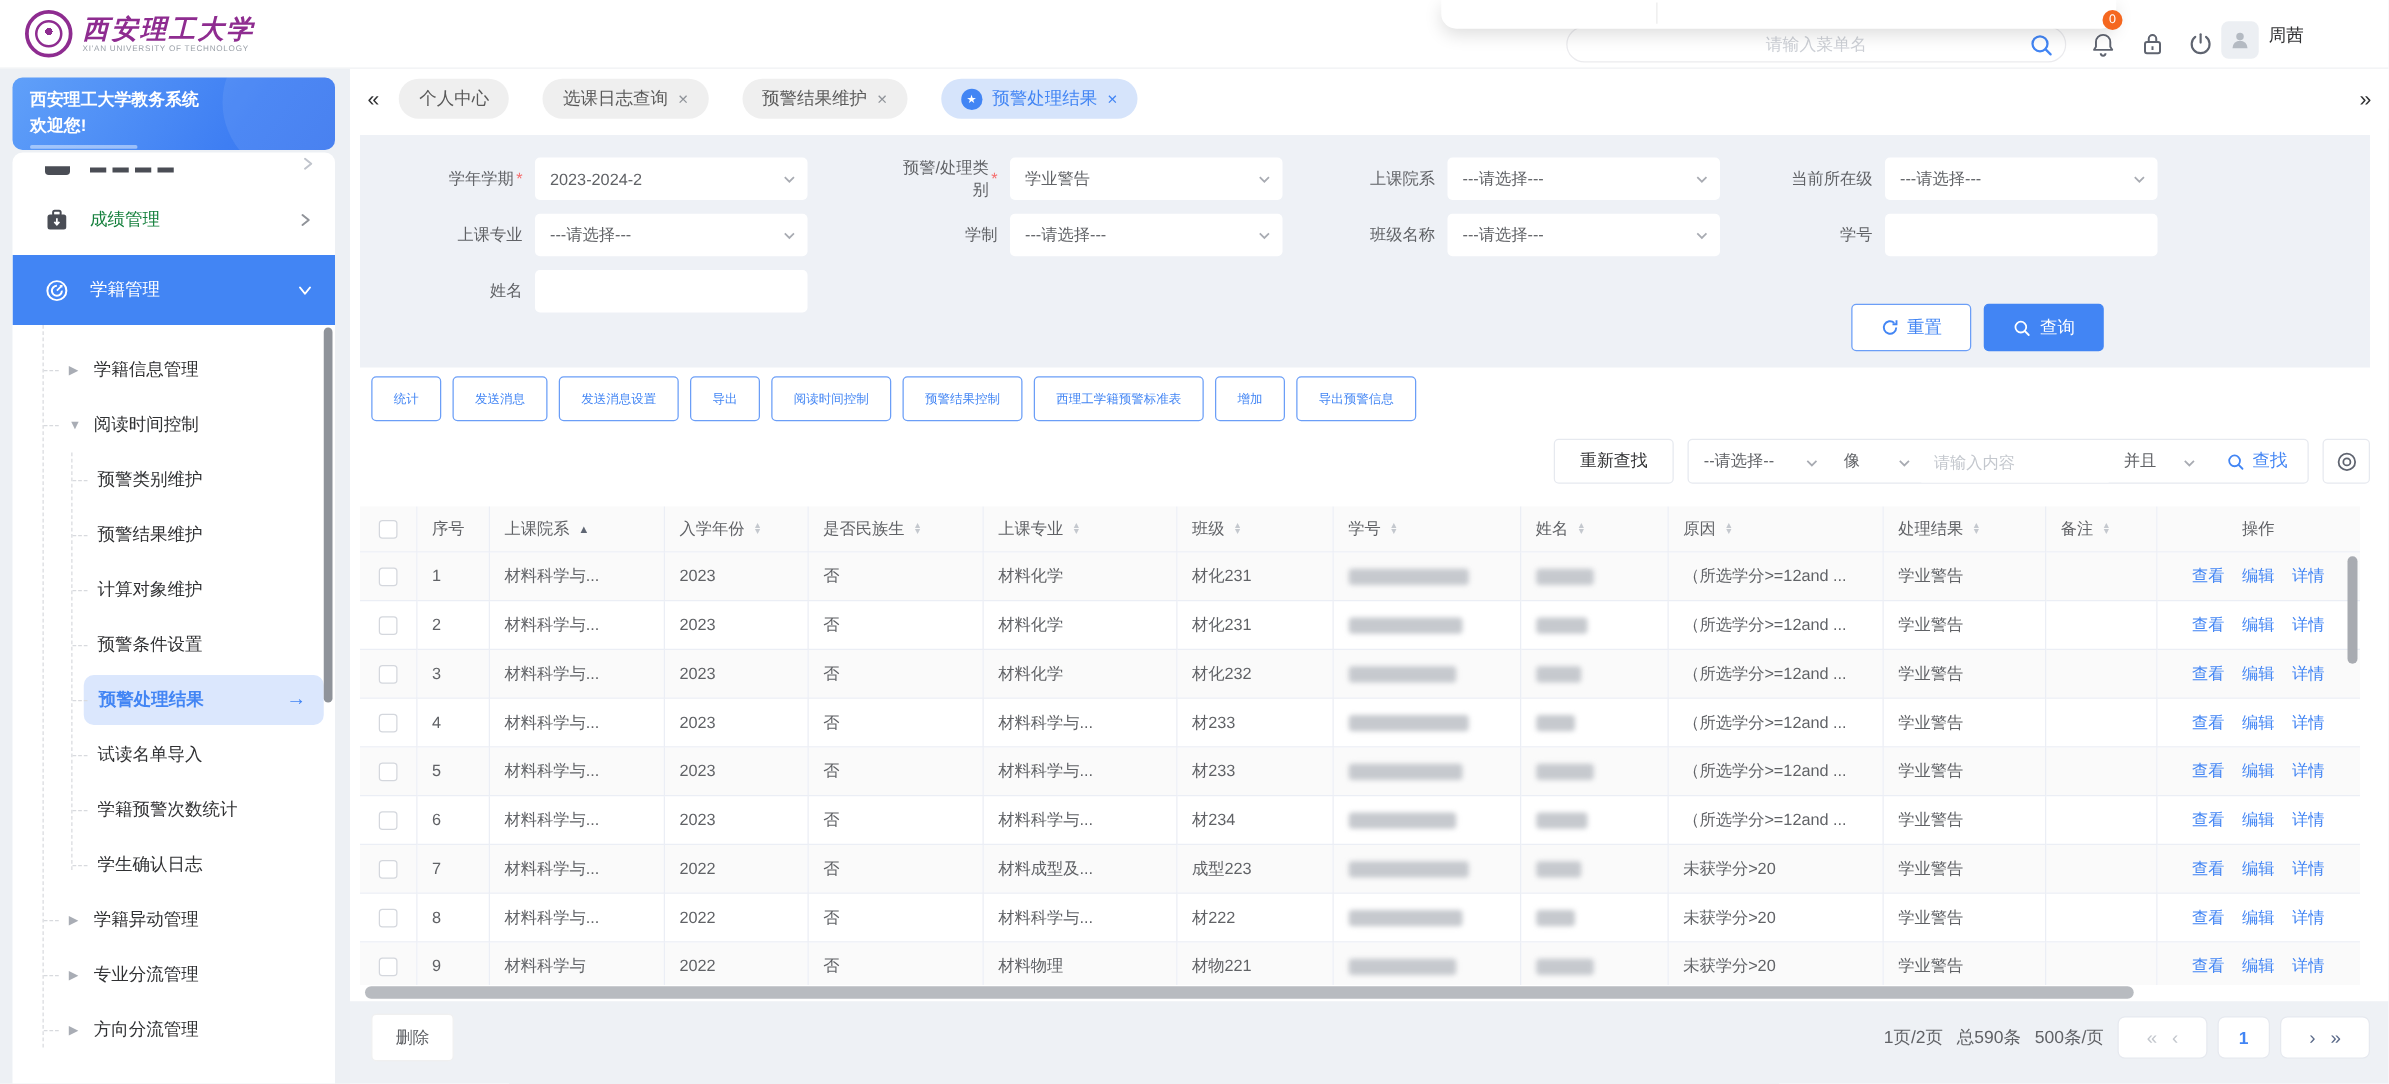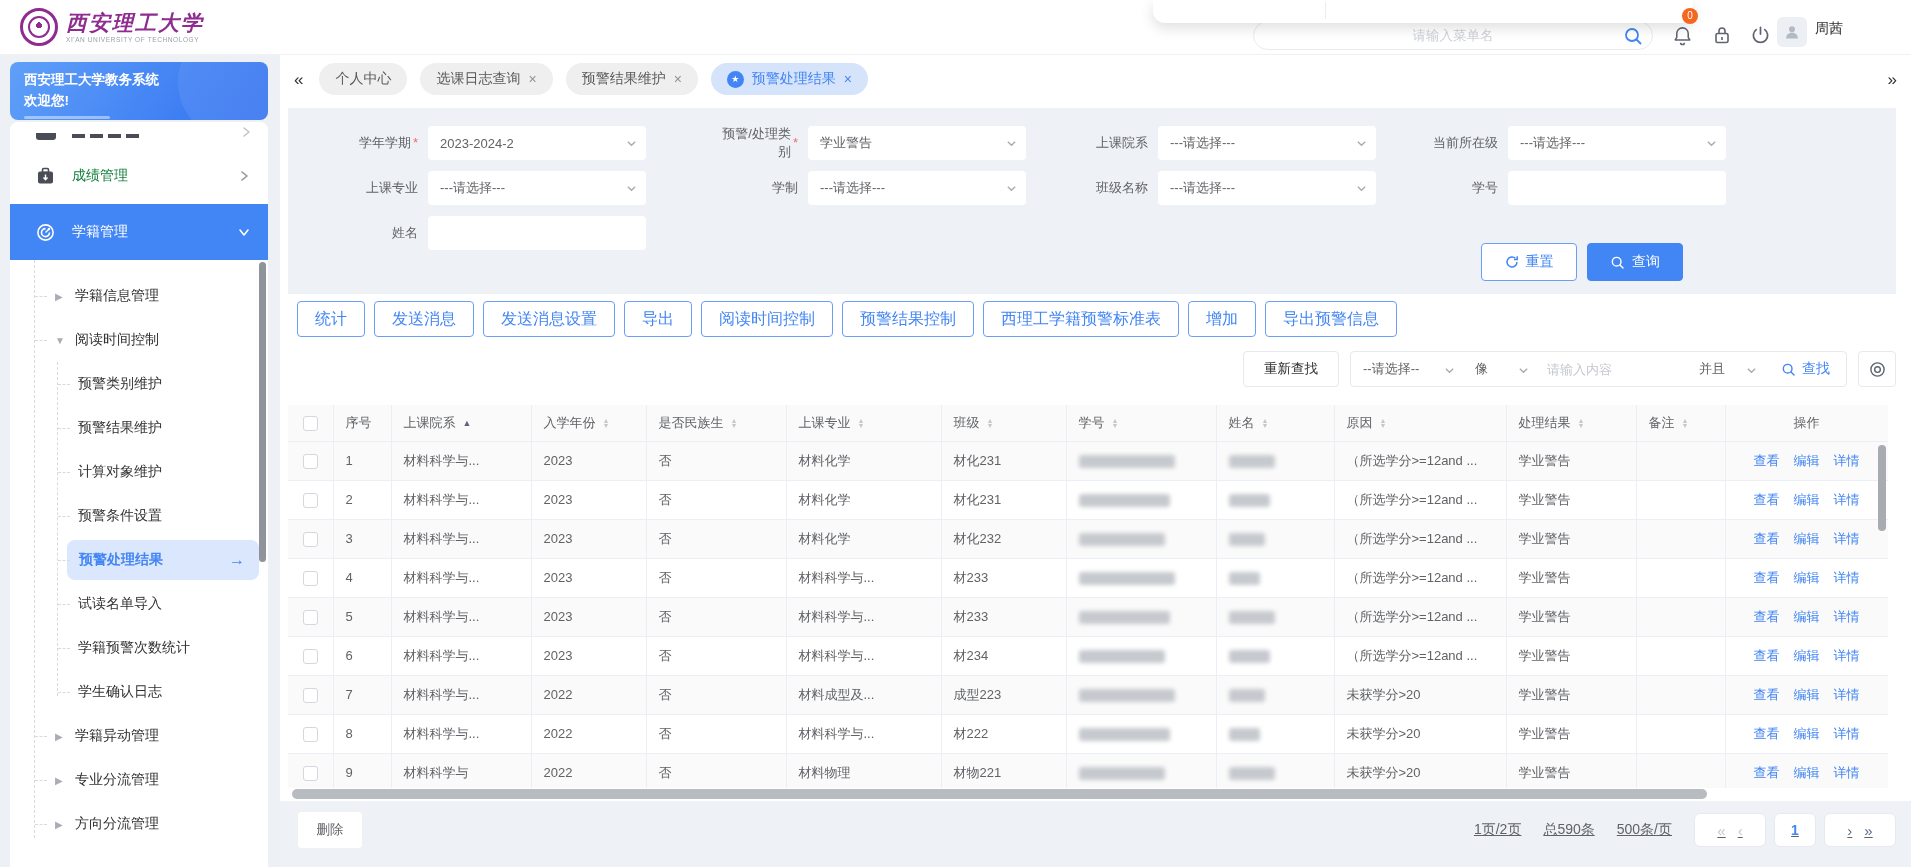--- a/index.html
+++ b/index.html
@@ -64,7 +64,7 @@
   .tabbar { position:absolute; left:0; top:0; right:0; height:48px; background:#fff; display:flex; align-items:center; padding:0 14px; }
   .tab-nav { font-size:17px; color:#303133; cursor:pointer; line-height:1; }
   .tab-nav.right { position:absolute; right:14px; }
-  .tabs { display:flex; gap:13px; margin-left:16px; }
+  .tabs { display:flex; gap:27px; margin-left:16px; }
   .tab { height:32px; border-radius:16px; background:#efefef; display:flex; align-items:center; gap:8px; padding:0 16px; font-size:14px; color:#595959; cursor:pointer; white-space:nowrap; }
   .tab .tab-close { color:#8f9399; font-size:14px; cursor:pointer; }
   .tab.active { background:#d6e4fb; color:#4285f4; }

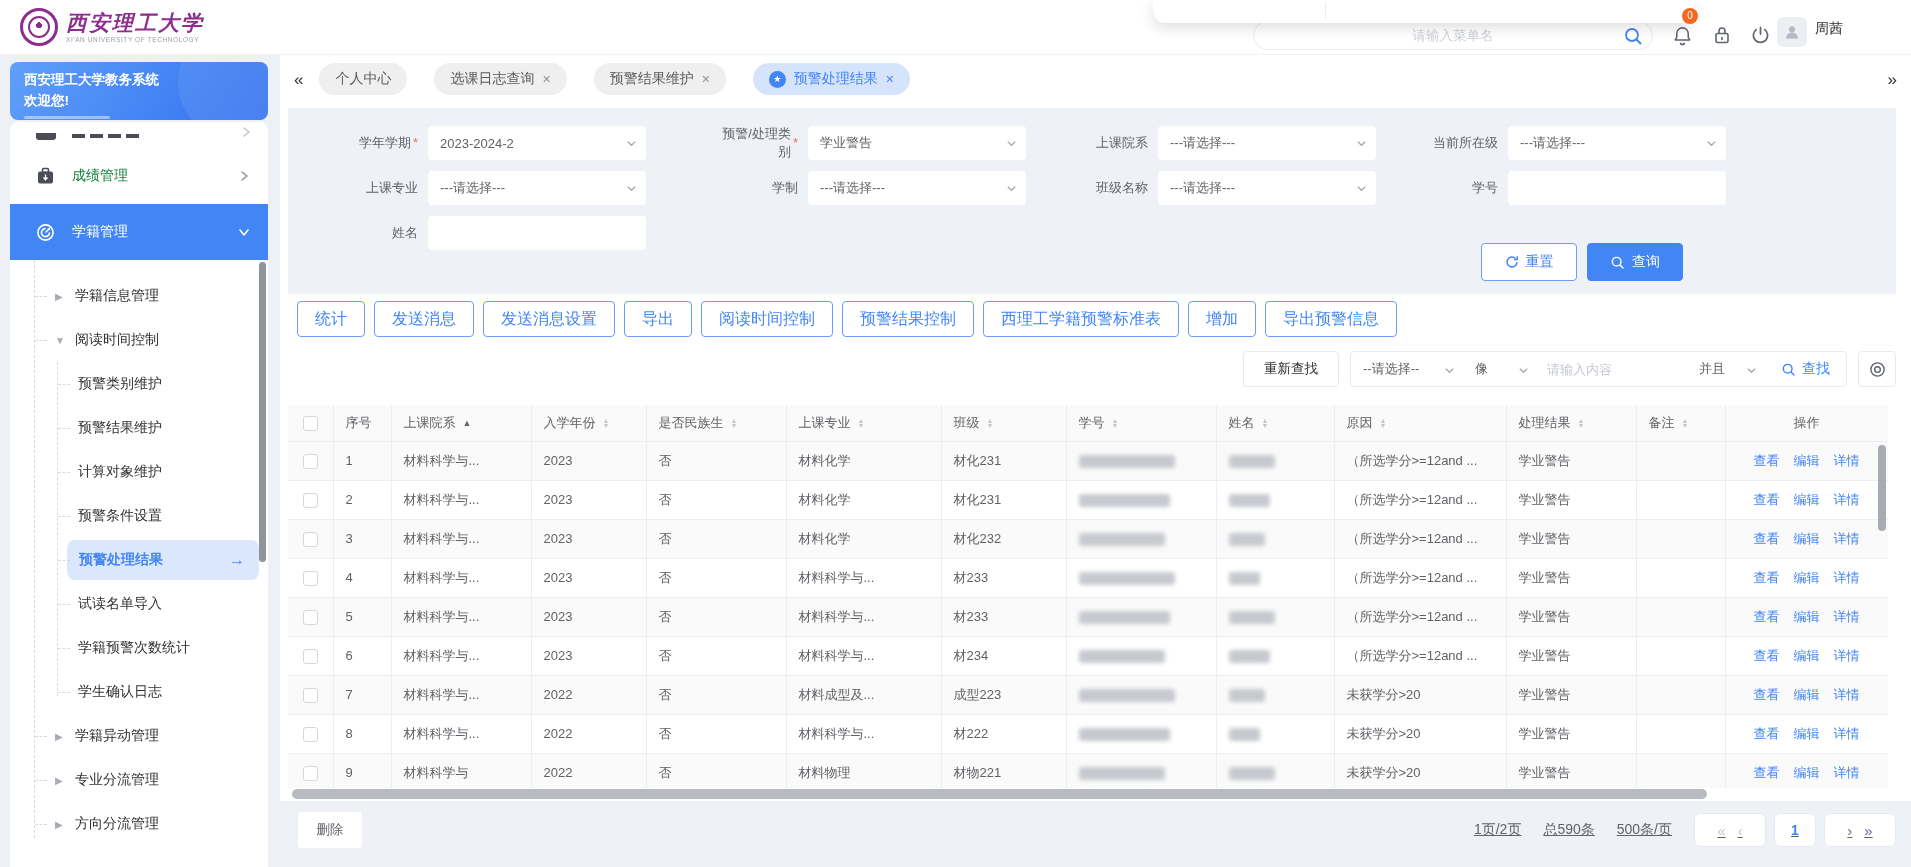--- a/index.html
+++ b/index.html
@@ -83,7 +83,7 @@
   .btn.primary { width:96px; background:#4285f4; border:1px solid #4285f4; color:#fff; }
 
   .actions { position:absolute; left:17px; top:246px; display:flex; gap:9px; }
-  .a-btn { height:36px; padding:0 17px; background:#fff; border:1px solid #6b9ef7; border-radius:4px; color:#4285f4; font-size:16px; display:flex; align-items:center; cursor:pointer; white-space:nowrap; }
+  .a-btn { height:36px; padding:0 17px; background:#fff; border:1px solid #6b9ef7; border-radius:4px; color:#4285f4; font-size:10px; display:flex; align-items:center; cursor:pointer; white-space:nowrap; }
 
   .find-bar { position:absolute; right:15px; top:296px; display:flex; gap:11px; align-items:center;border-radius:17px; }
   .find-btn { height:36px; width:96px; background:#fff; border:1px solid #e6e9ef; border-radius:4px; color:#303133; font-size:13.5px; display:flex; align-items:center; justify-content:center; cursor:pointer; }

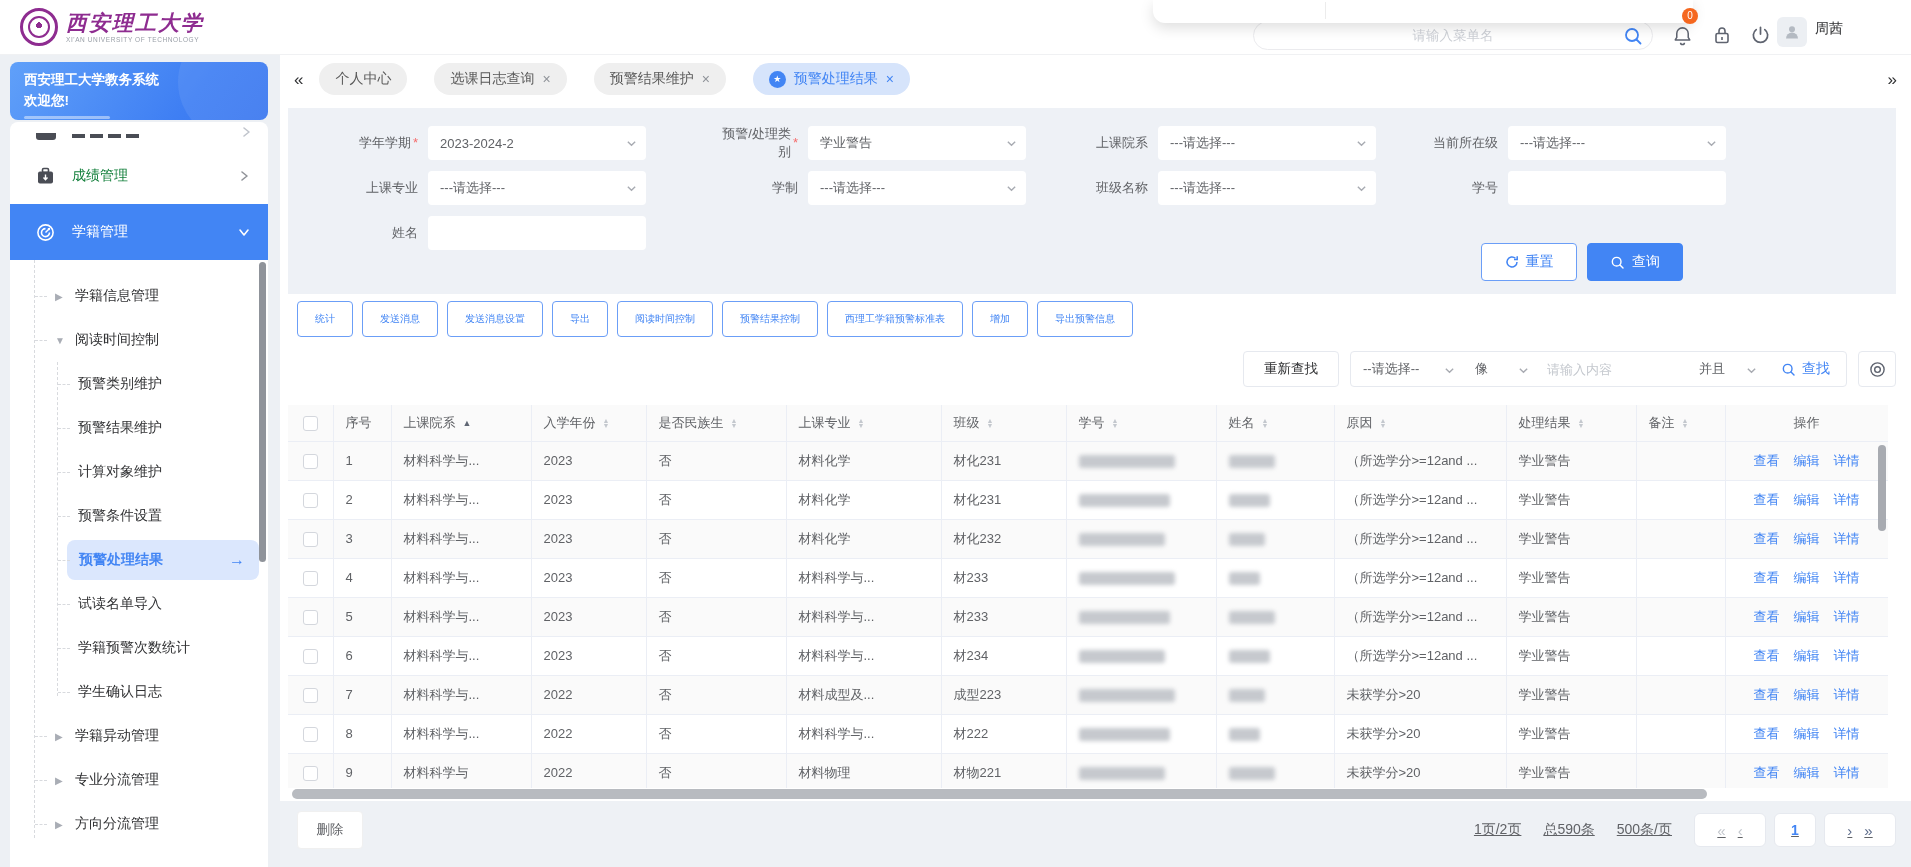--- a/index.html
+++ b/index.html
@@ -116,7 +116,7 @@
 
   .bottom { position:absolute; left:0; right:0; top:746px; bottom:0; background:#eef1f5; }
   .del-btn { position:absolute; left:17px; top:10px; width:66px; height:38px; background:#fff; border:1px solid #f0f0f0; border-radius:4px; color:#606266; font-size:13.5px; display:flex; align-items:center; justify-content:center; cursor:pointer; }
-  .pager { position:absolute; right:15px; top:12px; display:flex; align-items:center; gap:22px; font-size:14px; color:#606266;text-decoration:underline; }
+  .pager { position:absolute; right:15px; top:12px; display:flex; align-items:center; gap:11px; font-size:14px; color:#606266; }
   .pg-boxes { display:flex; gap:8px; }
   .pg-box { height:34px; background:#fff; border:1px solid #e6e9ef; border-radius:6px; display:flex; align-items:center; justify-content:center; gap:12px; font-size:15px; cursor:pointer; }
   .pg-box.nav { width:72px; }

